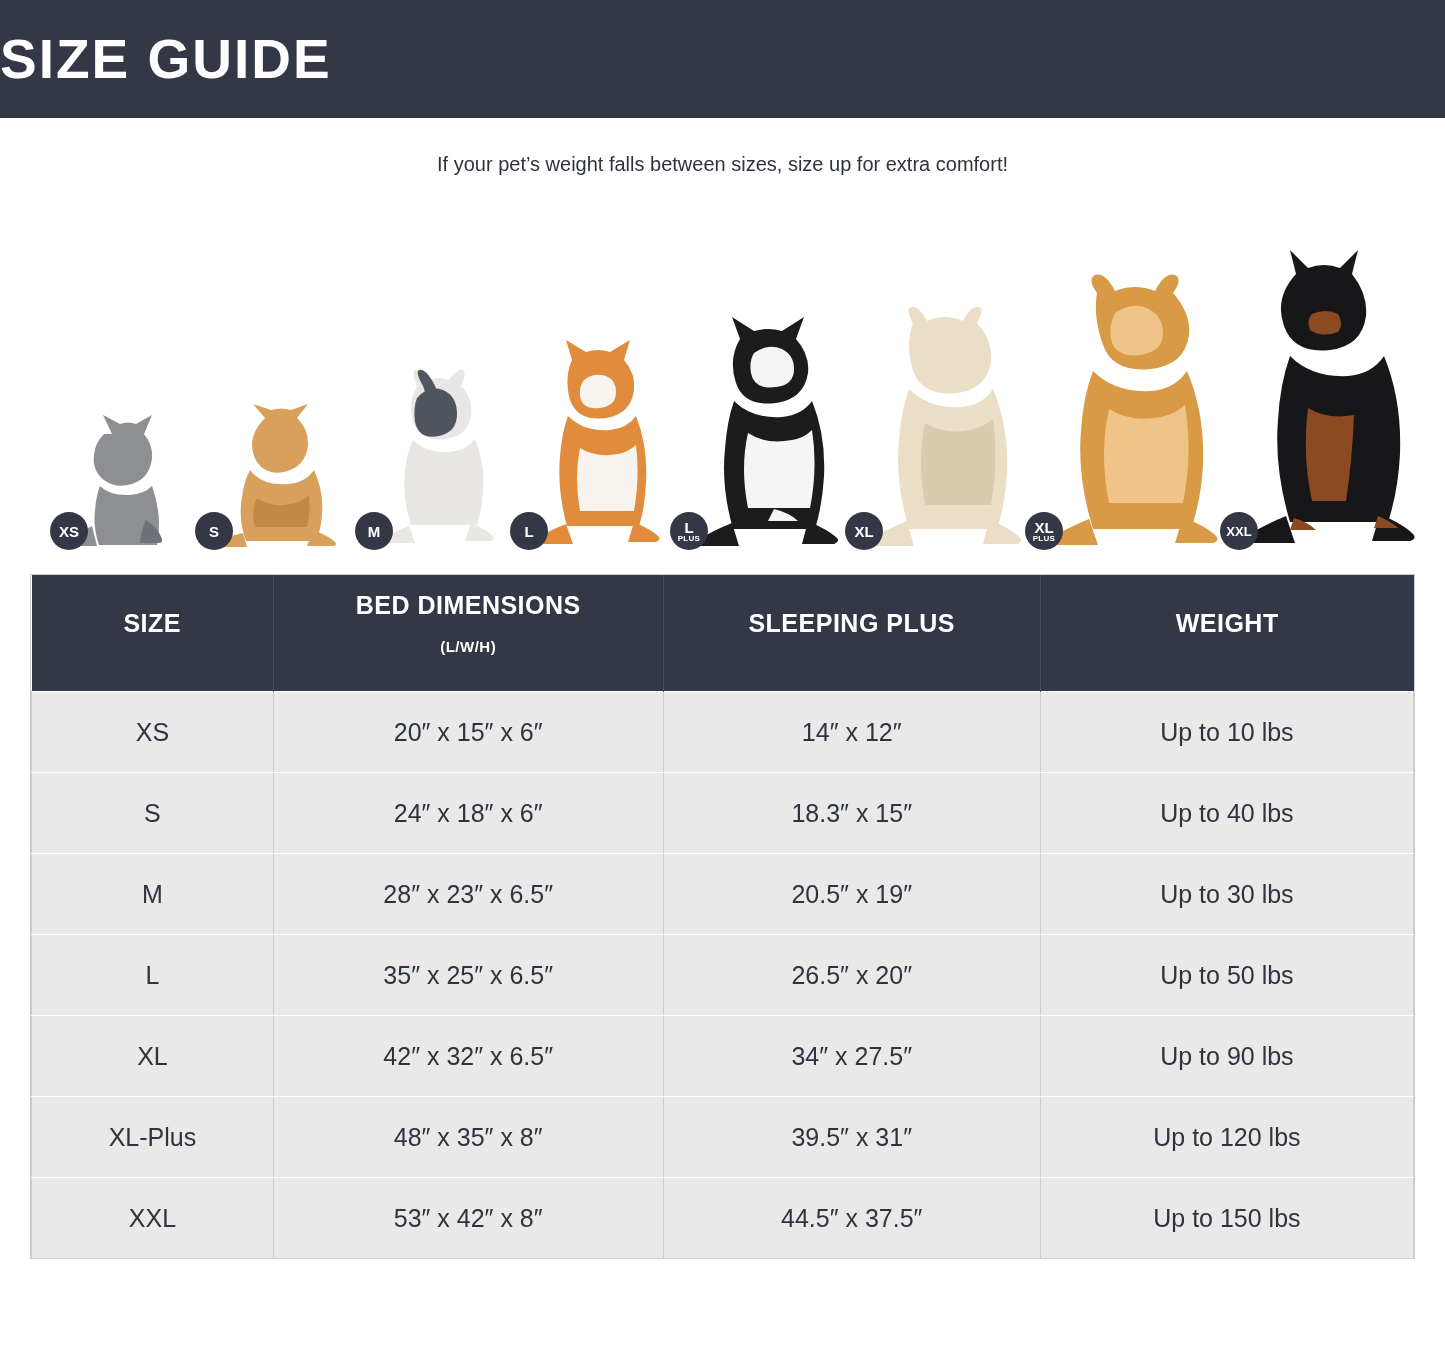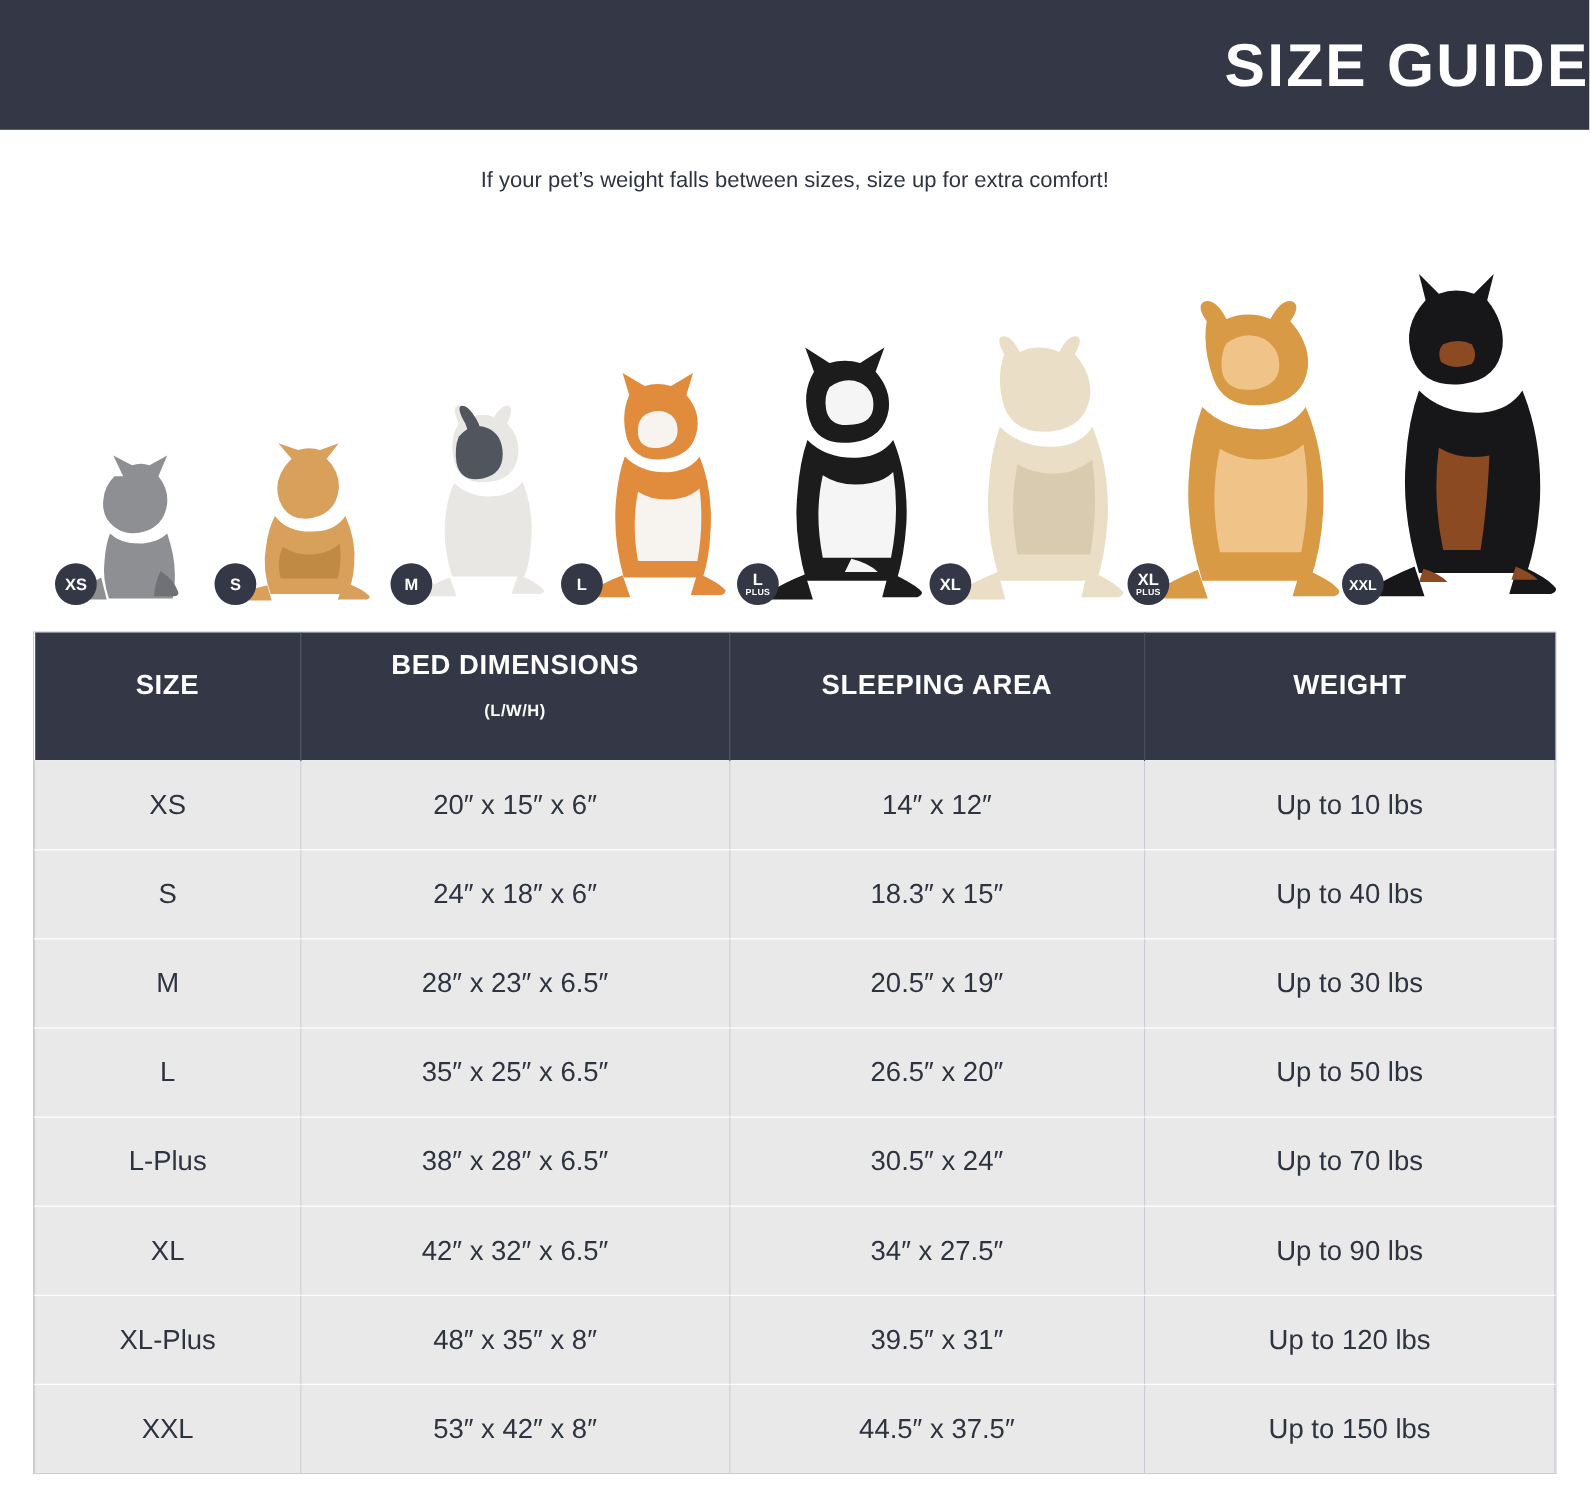--- a/index.html
+++ b/index.html
@@ -21,7 +21,7 @@
     height: 118px;
     display: flex;
     align-items: center;
-    justify-content: flex-end;
+    justify-content: flex-start;
   }
   .header-title {
     color: #ffffff;

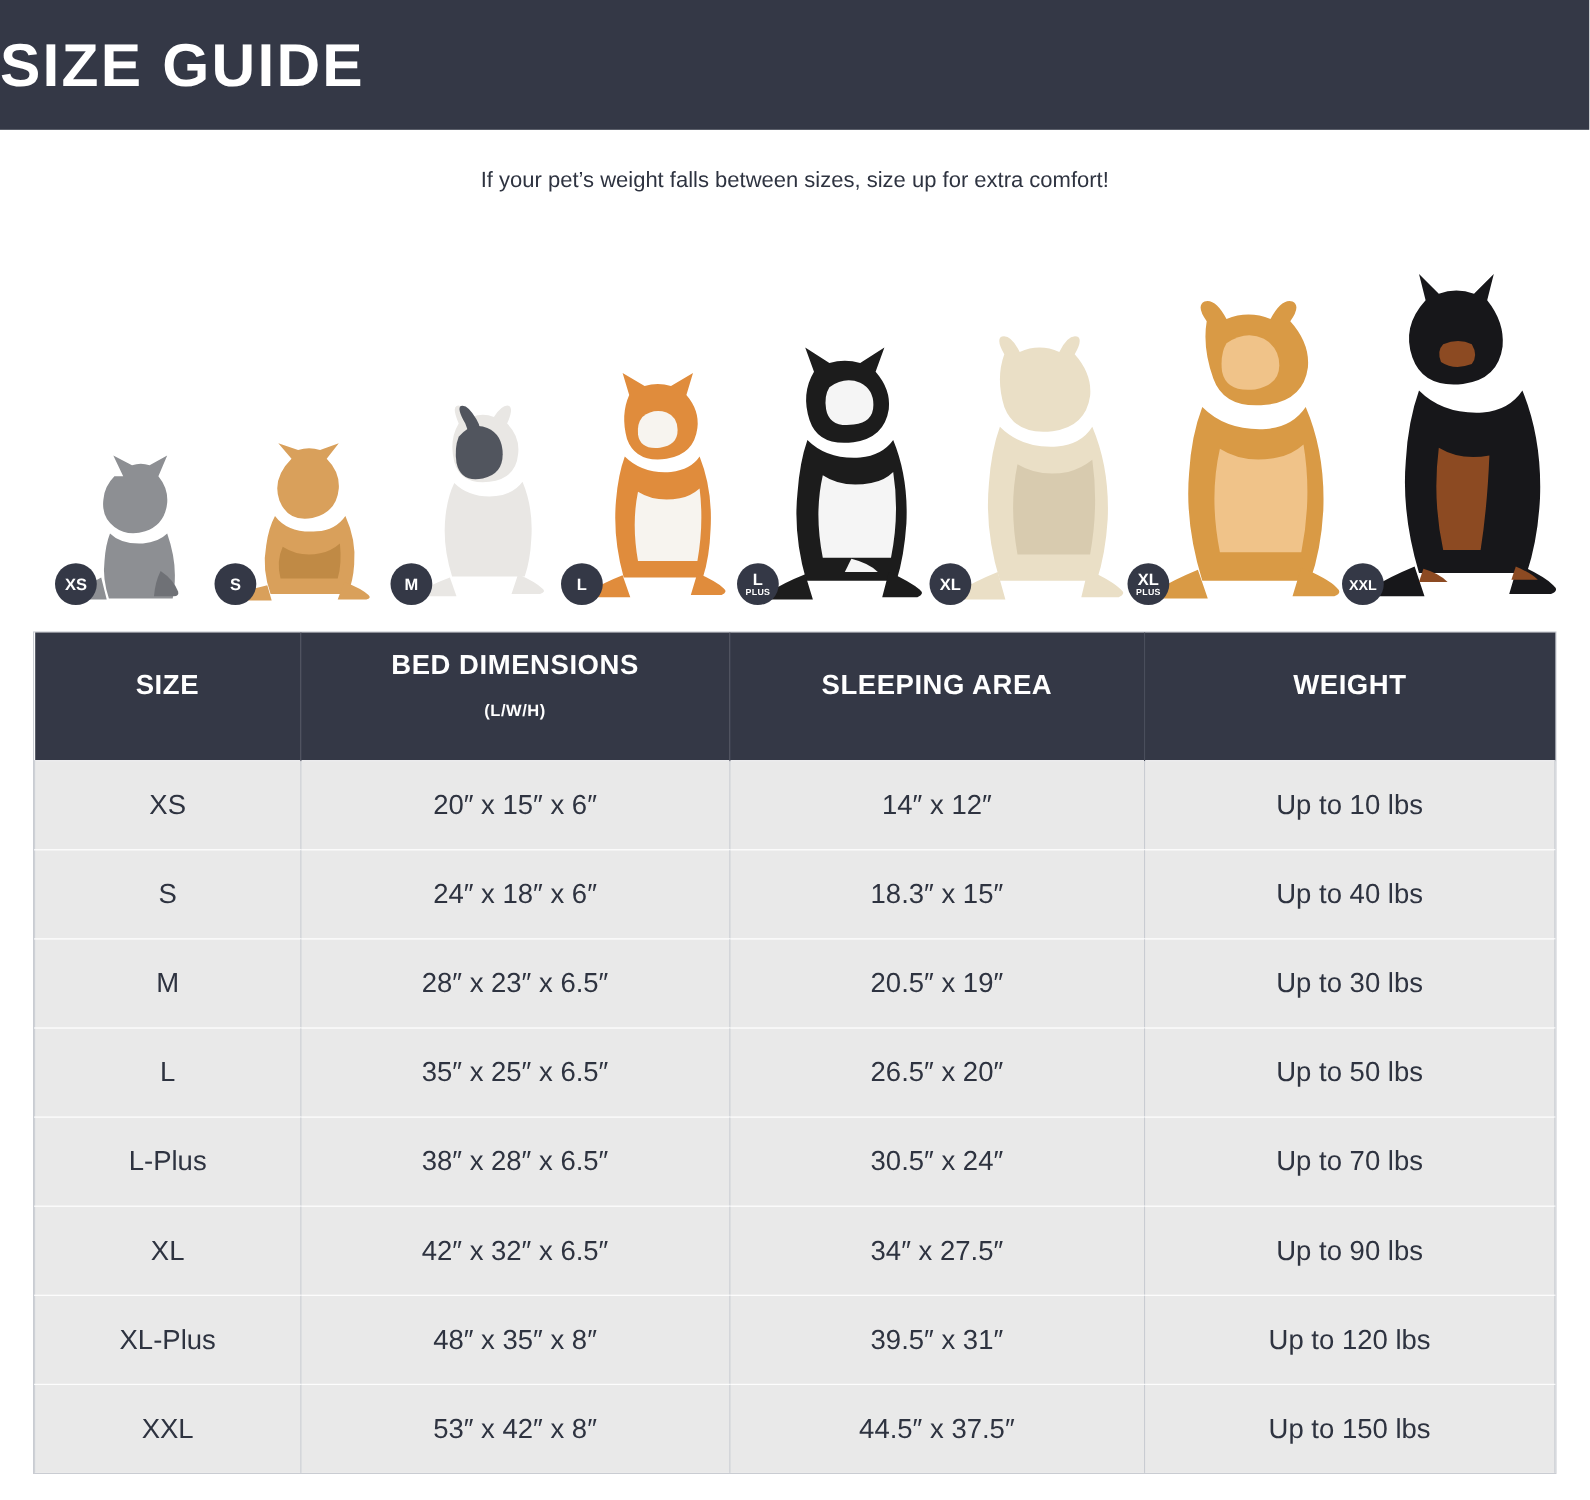--- a/index.html
+++ b/index.html
@@ -332,7 +332,7 @@
           <span class="sub">(L/W/H)</span>
         </th>
         <th>
-          <span>SLEEPING AREA</span>
+          <span>SLEEPING PLUS</span>
         </th>
         <th>
           <span>WEIGHT</span>

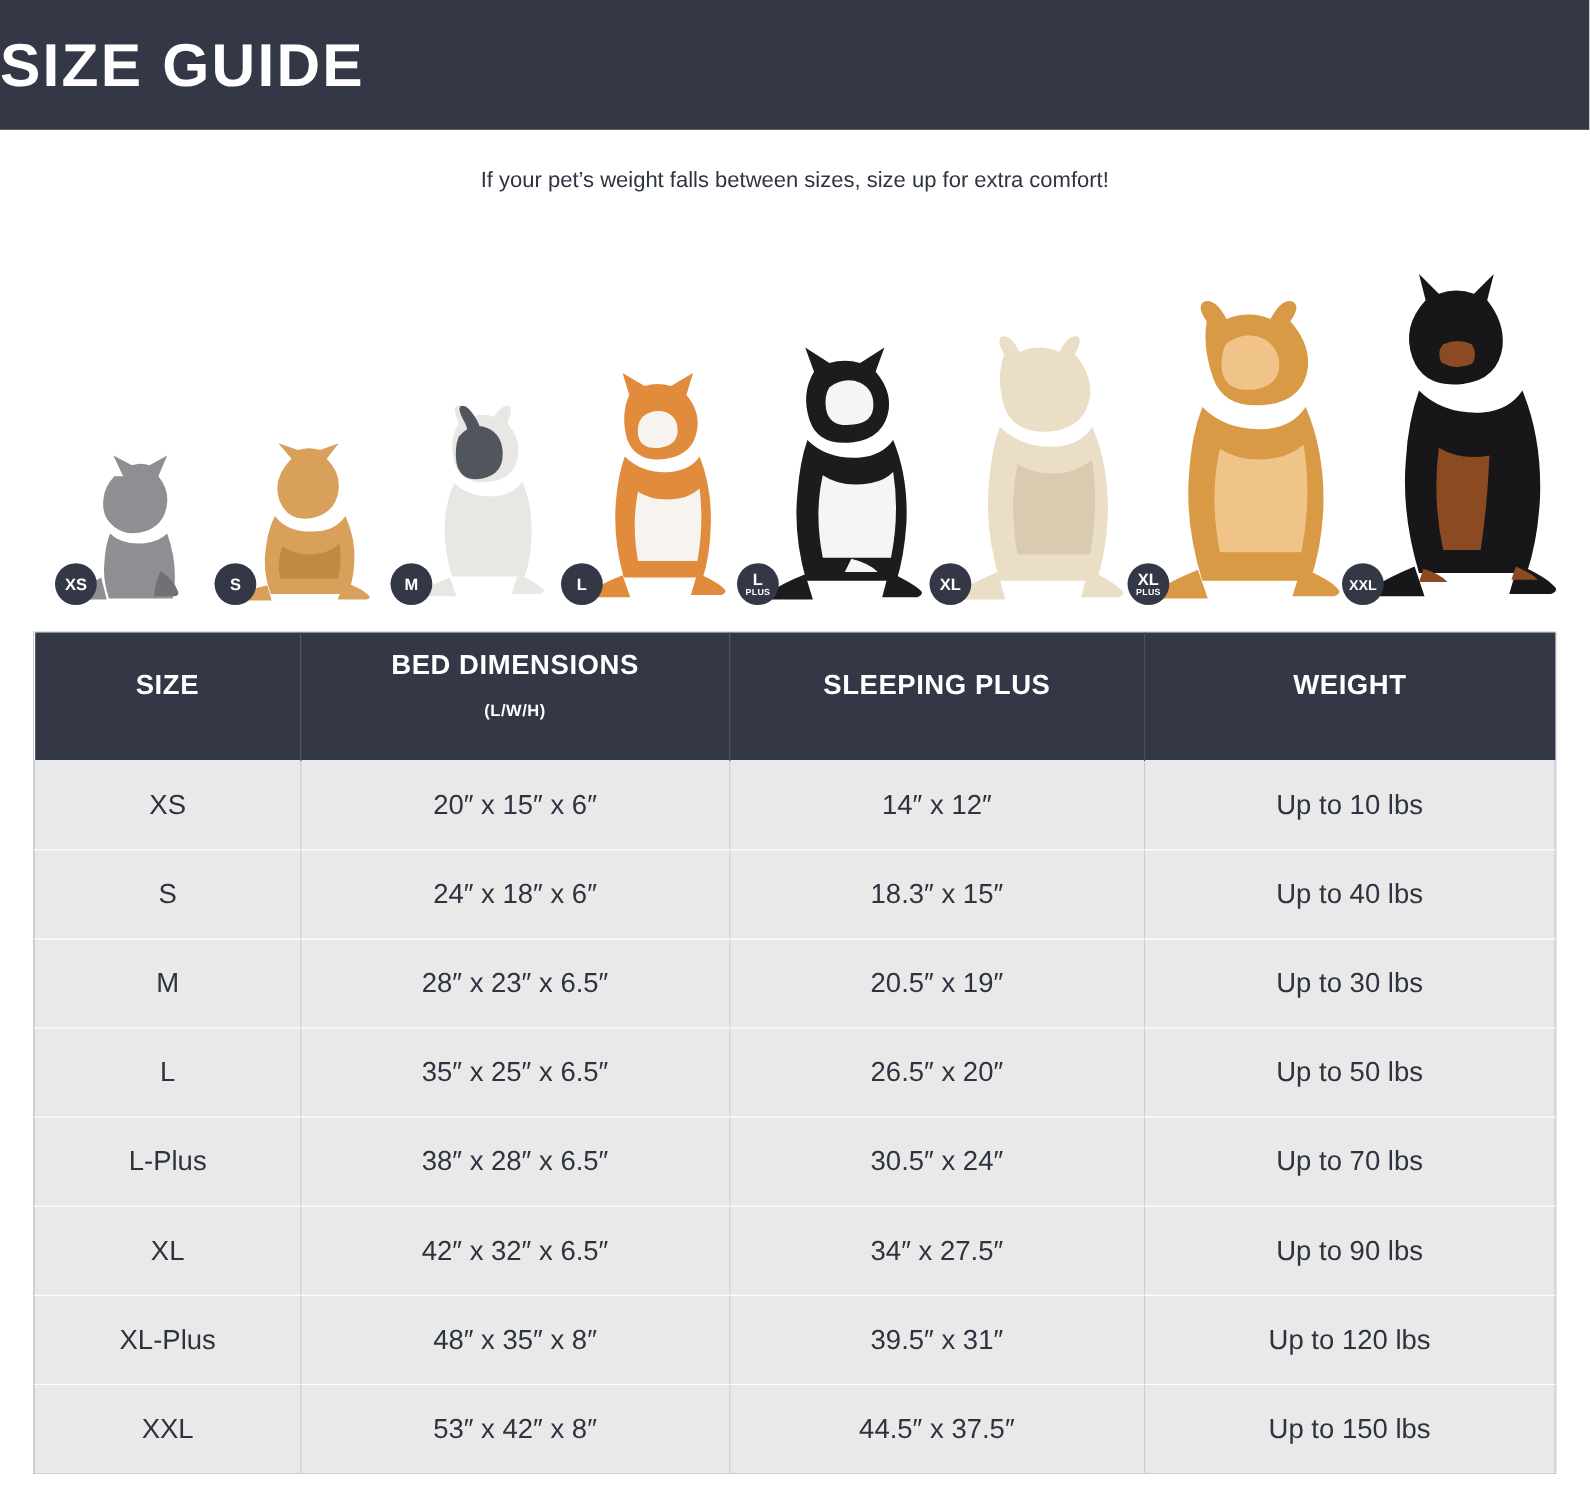--- a/index.html
+++ b/index.html
@@ -365,12 +365,6 @@
         <td>Up to 50 lbs</td>
       </tr>
       <tr>
-        <td>L-Plus</td>
-        <td>38″ x 28″ x 6.5″</td>
-        <td>30.5″ x 24″</td>
-        <td>Up to 70 lbs</td>
-      </tr>
-      <tr>
         <td>XL</td>
         <td>42″ x 32″ x 6.5″</td>
         <td>34″ x 27.5″</td>

